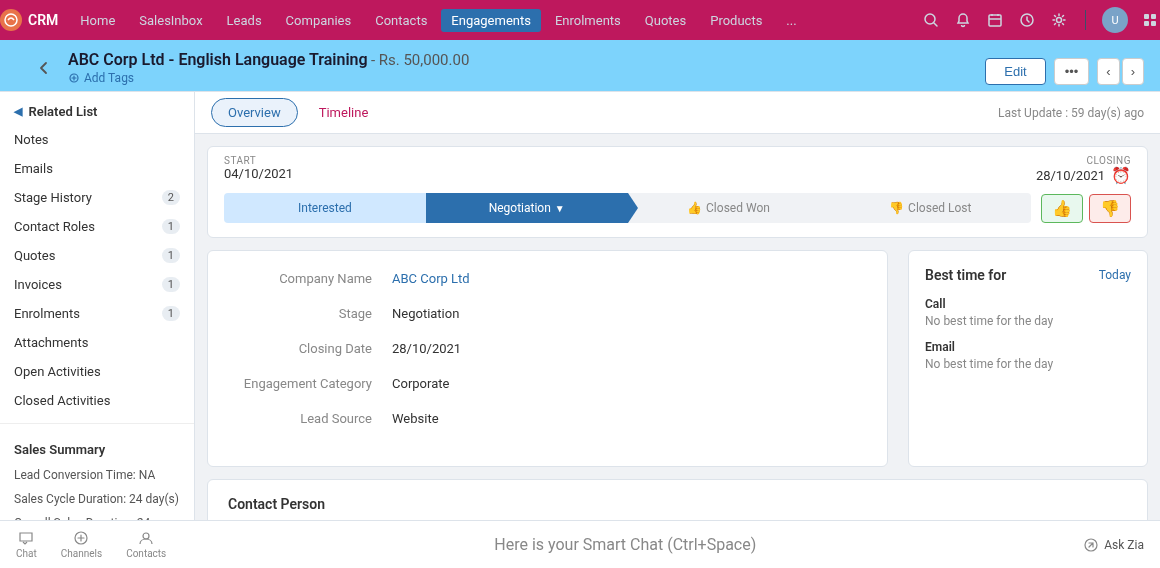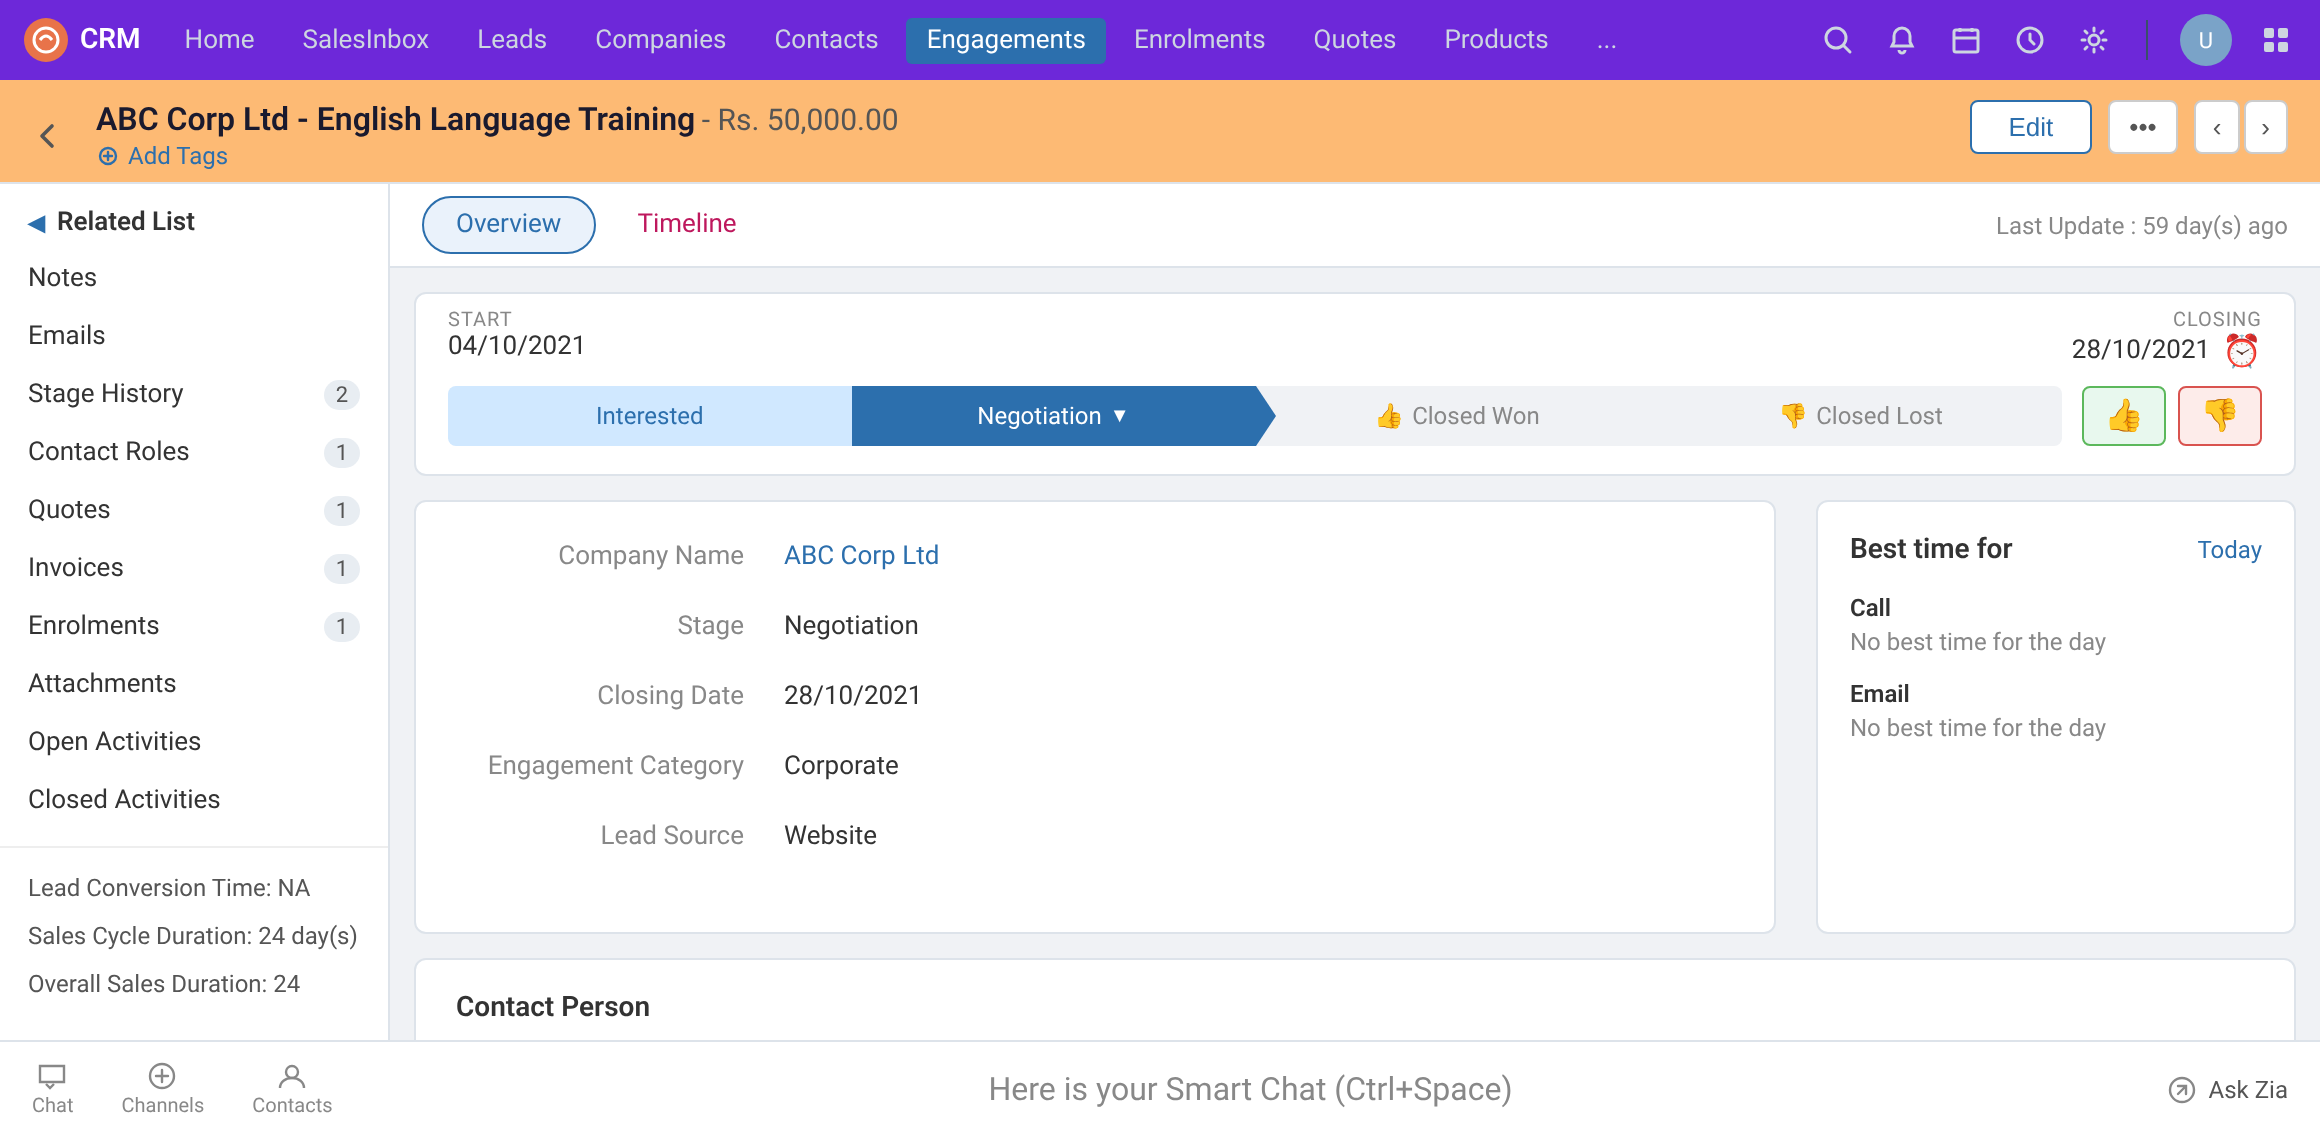--- a/index.html
+++ b/index.html
@@ -7,12 +7,12 @@
 
     
     .topnav {
-      background: #6d28d9;
+      background: #be185d;
       color: #fff;
       display: flex;
       align-items: center;
       height: 40px;
-      padding: 0 12px;
+      padding: 0 0;
       gap: 4px;
     }
     .topnav-logo {

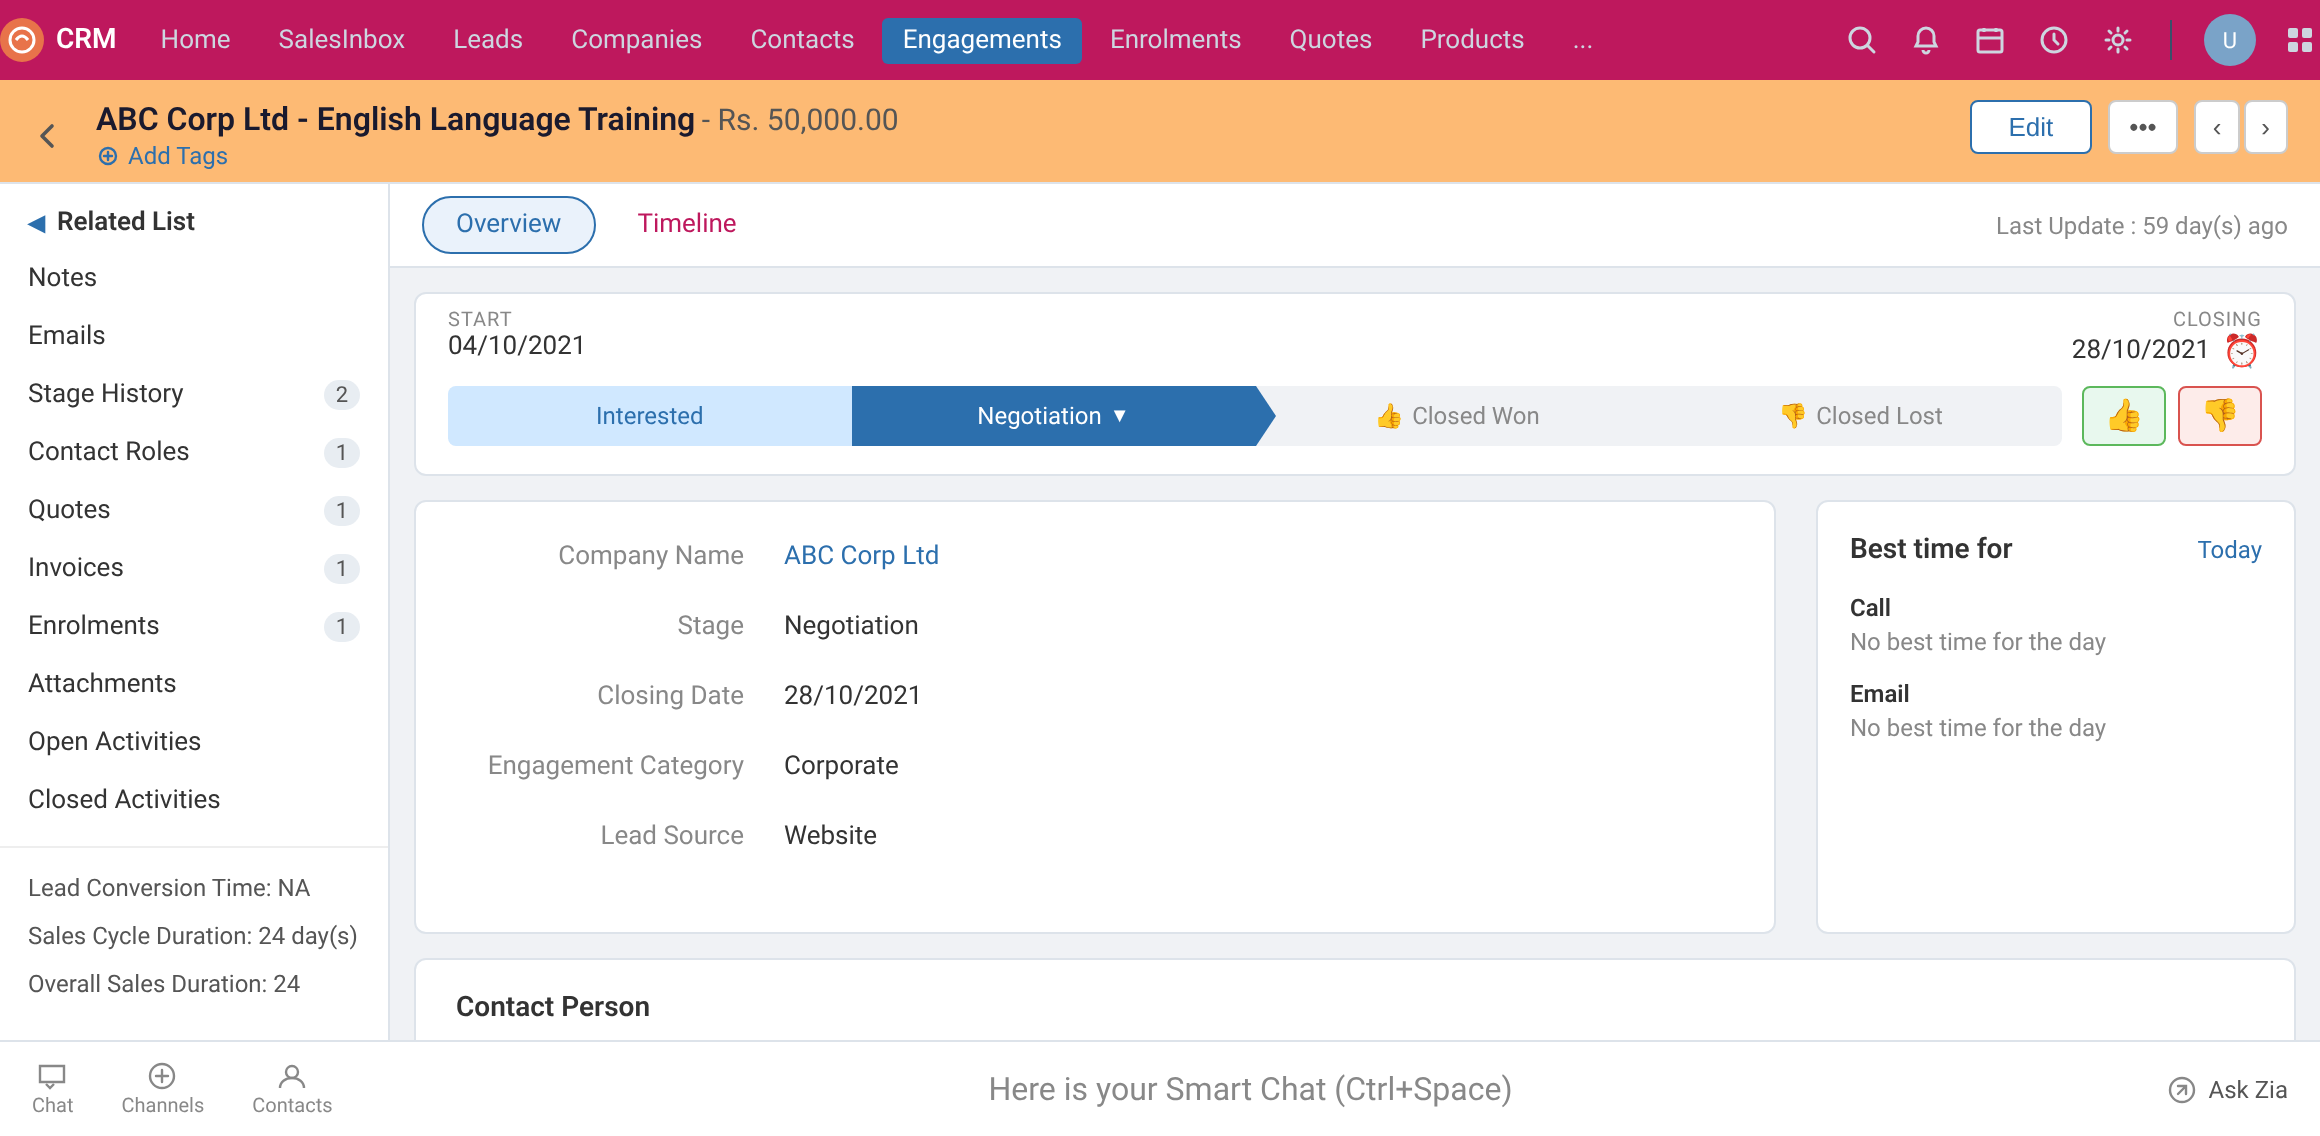--- a/index.html
+++ b/index.html
@@ -61,11 +61,11 @@
 
     
     .page-header {
-      background: #fdba74;
-      padding: 10px 16px 6px 12px;
+      background: #7dd3fc;
+      padding: 10px 16px 6px 32px;
       border-bottom: 1px solid #dde3ea;
       display: flex;
-      align-items: flex-start;
+      align-items: flex-end;
       justify-content: space-between;
     }
     .page-header-left { display: flex; align-items: center; gap: 12px; }

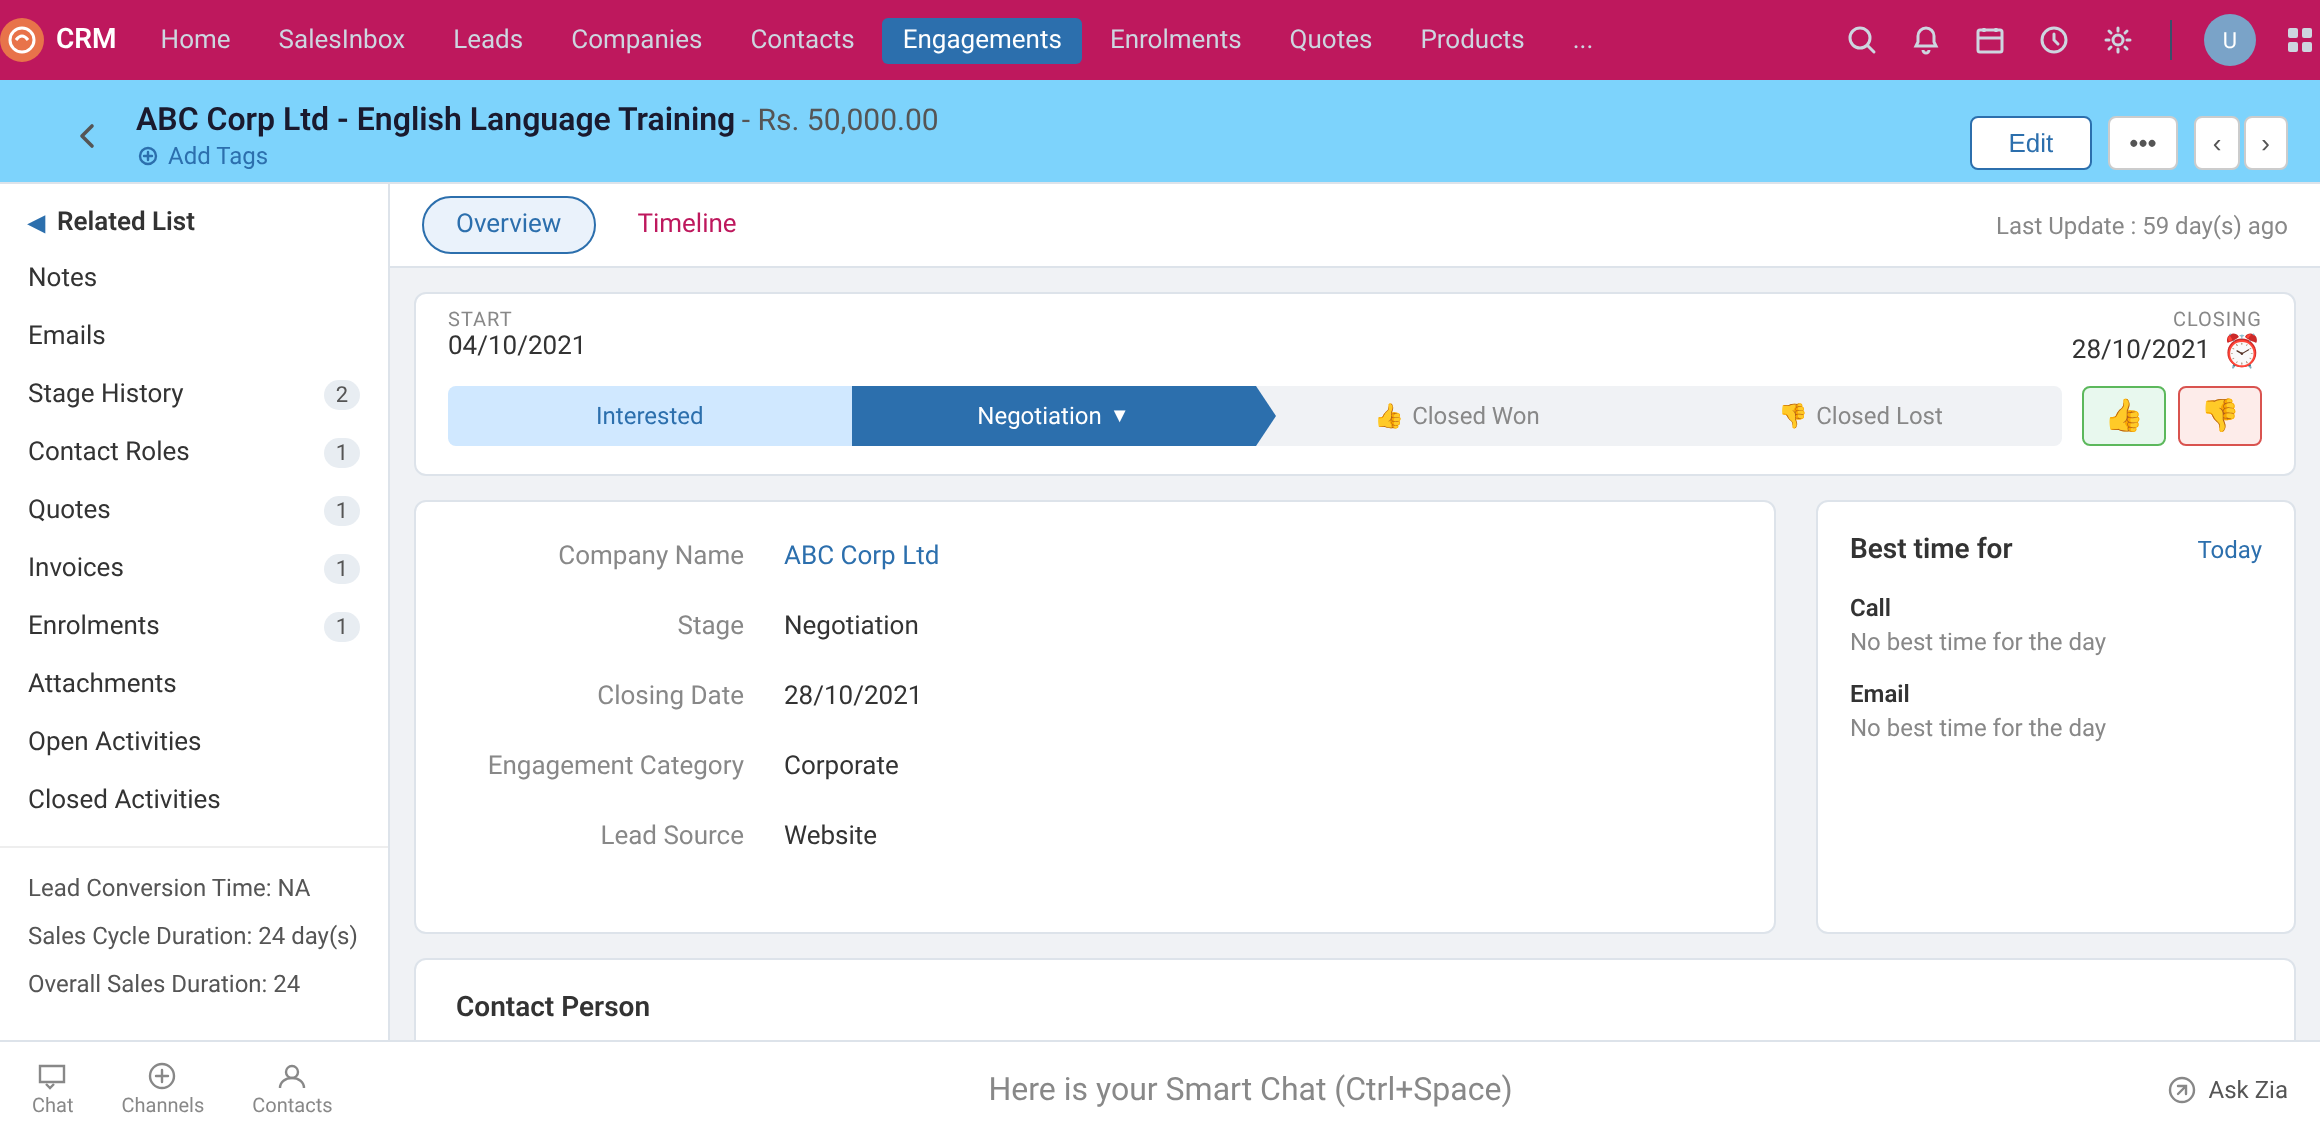--- a/index.html
+++ b/index.html
@@ -552,6 +552,7 @@
 
     <div class="sidebar-divider"></div>
 
+    <div class="sidebar-summary-title">Sales Summary</div>
     <div class="sidebar-summary-item">Lead Conversion Time: NA</div>
     <div class="sidebar-summary-item">Sales Cycle Duration: 24 day(s)</div>
     <div class="sidebar-summary-item">Overall Sales Duration: 24</div>

